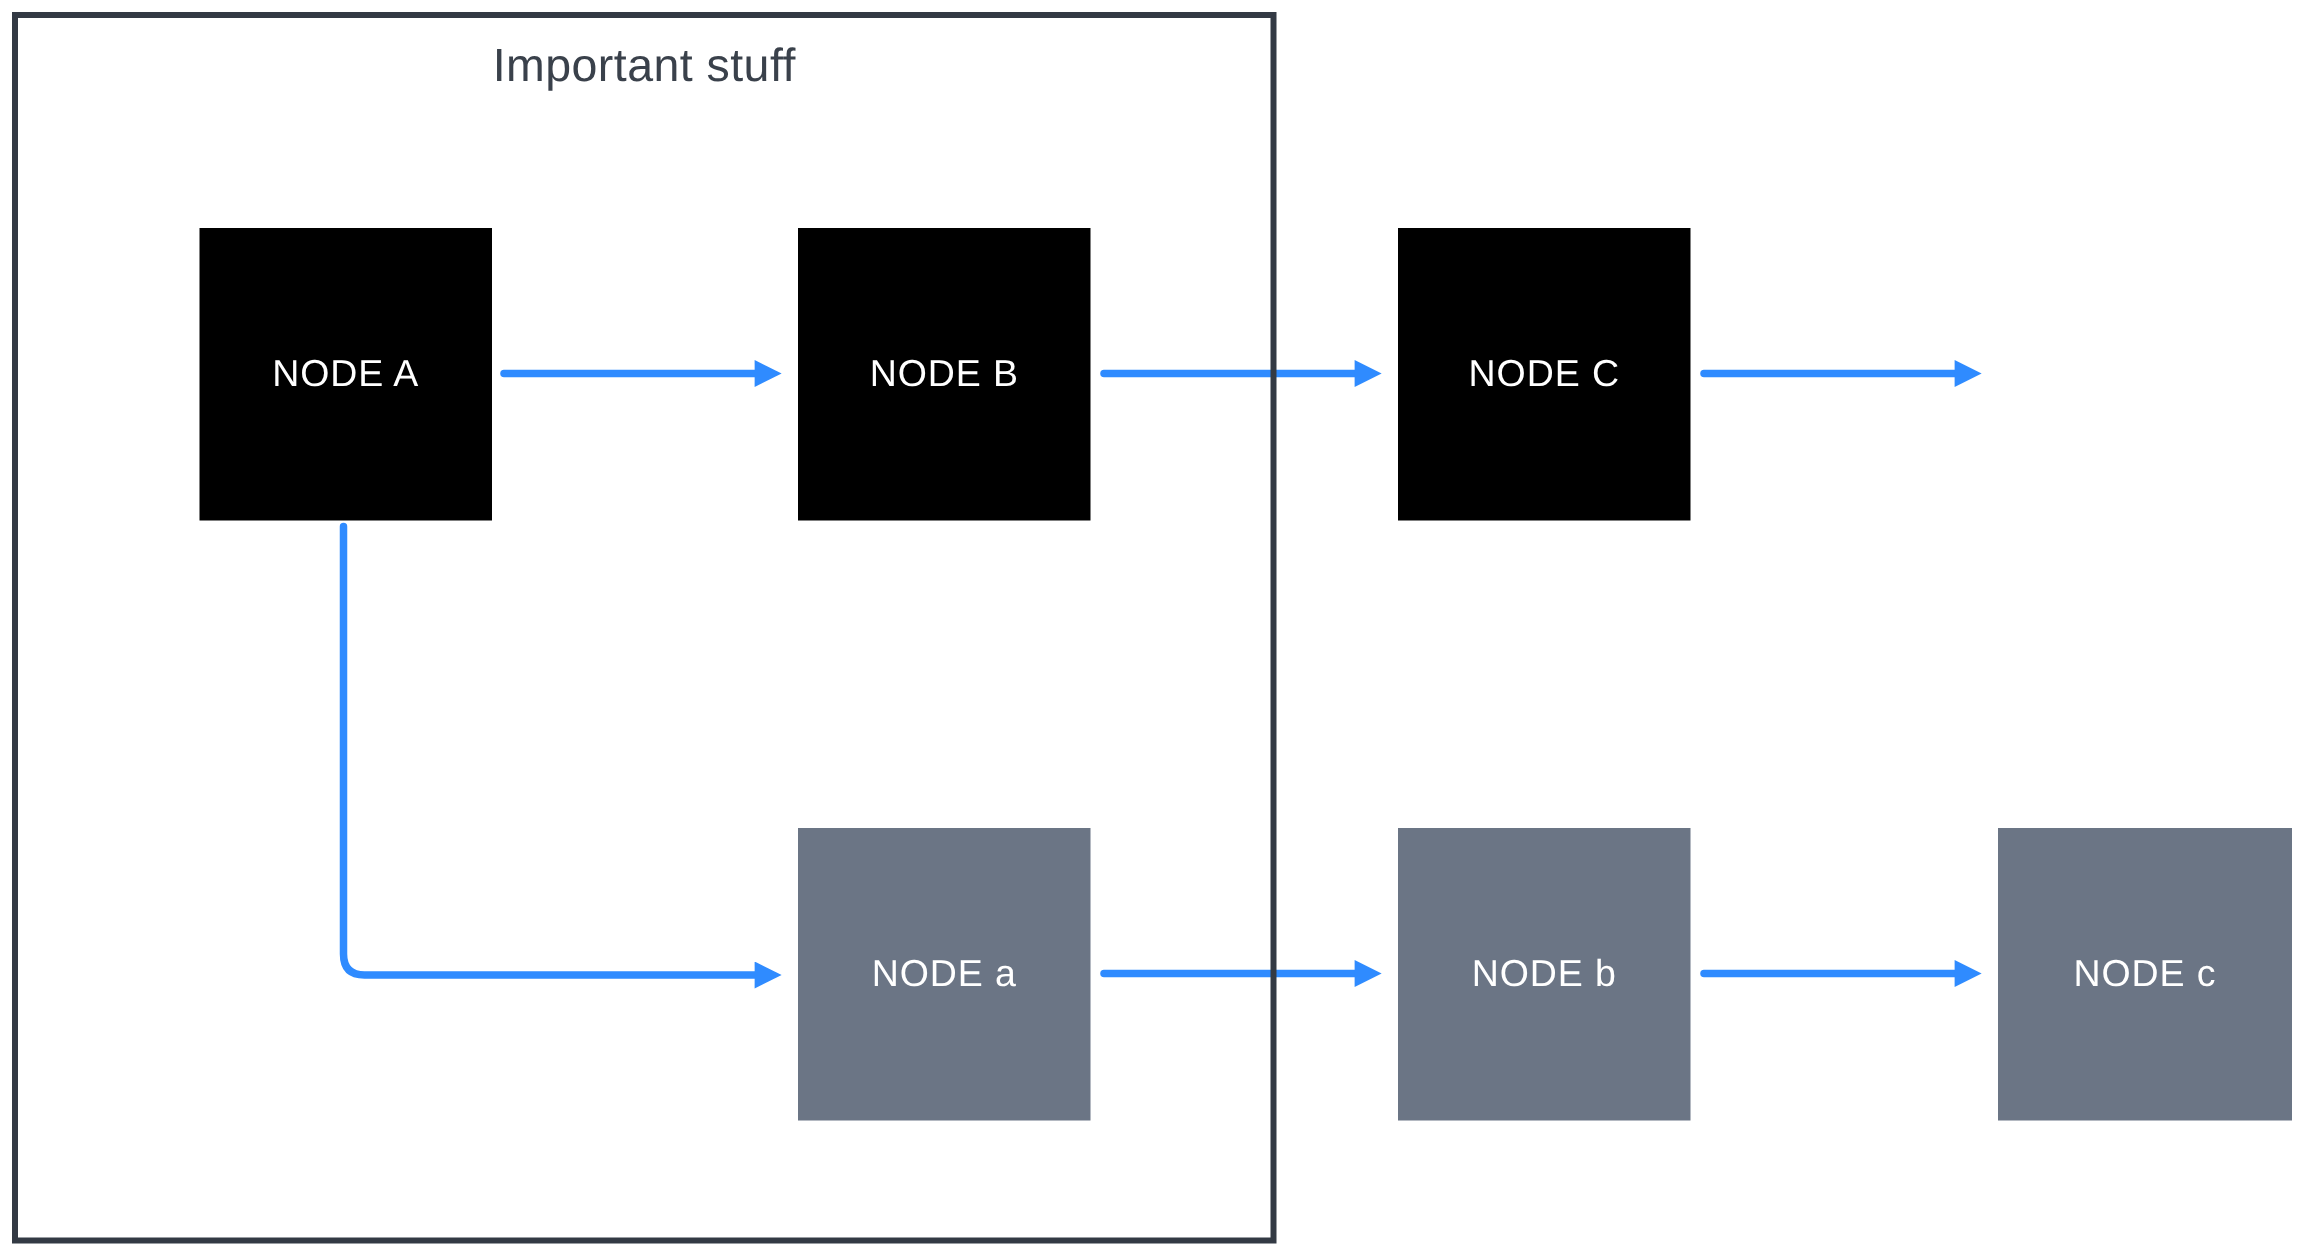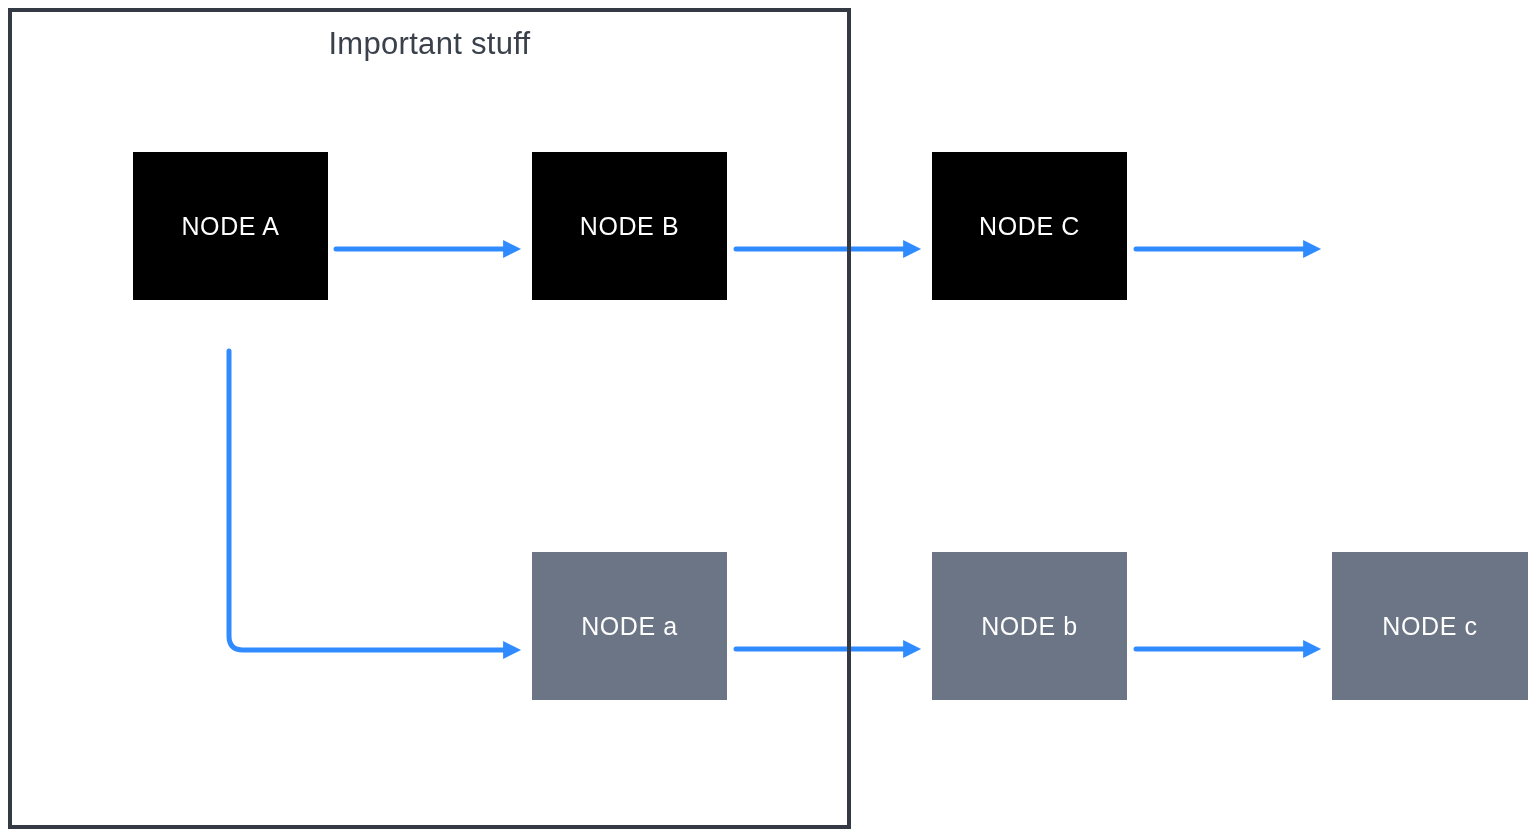--- a/index.html
+++ b/index.html
@@ -60,7 +60,7 @@
 
   .node {
     position: absolute;
-    width: 195px; height: 148px;
+    width: 195px; height: 195px;
     display: flex;
     align-items: center;
     justify-content: center;

